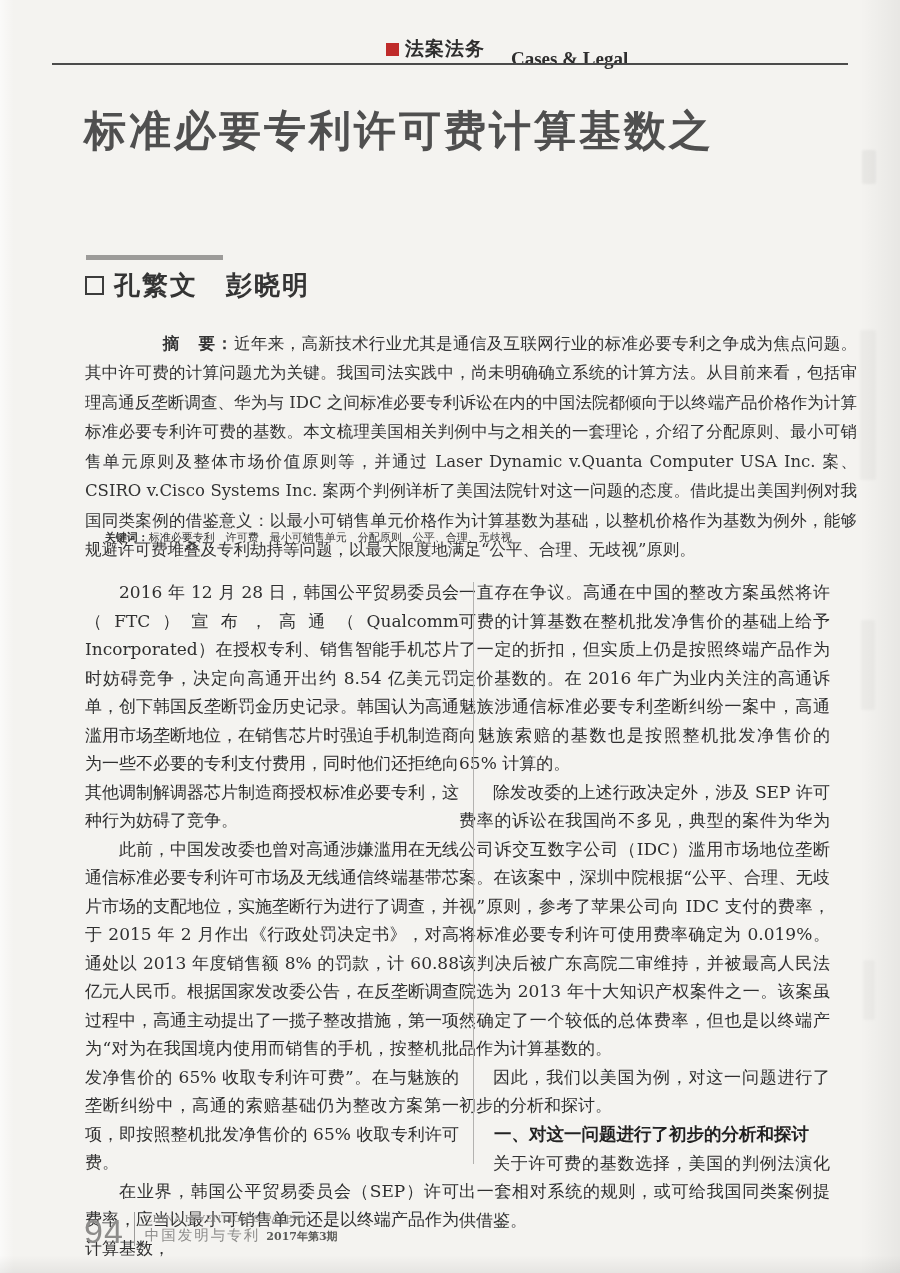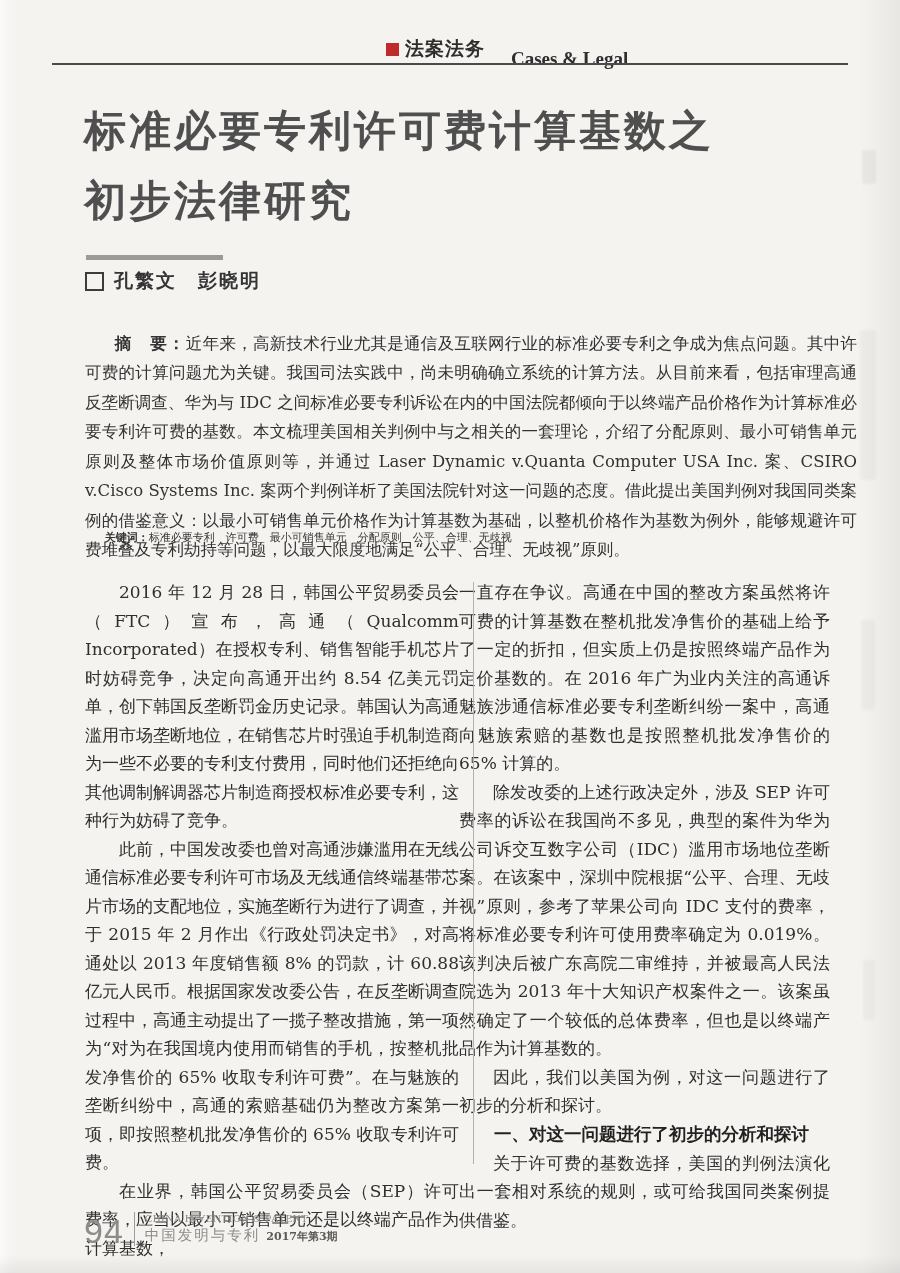--- a/index.html
+++ b/index.html
@@ -94,7 +94,6 @@
 
   <div class="article-title">
     <div>标准必要专利许可费计算基数之</div>
-    <div>初步法律研究</div>
   </div>
 
   <div class="byline-bar"></div>

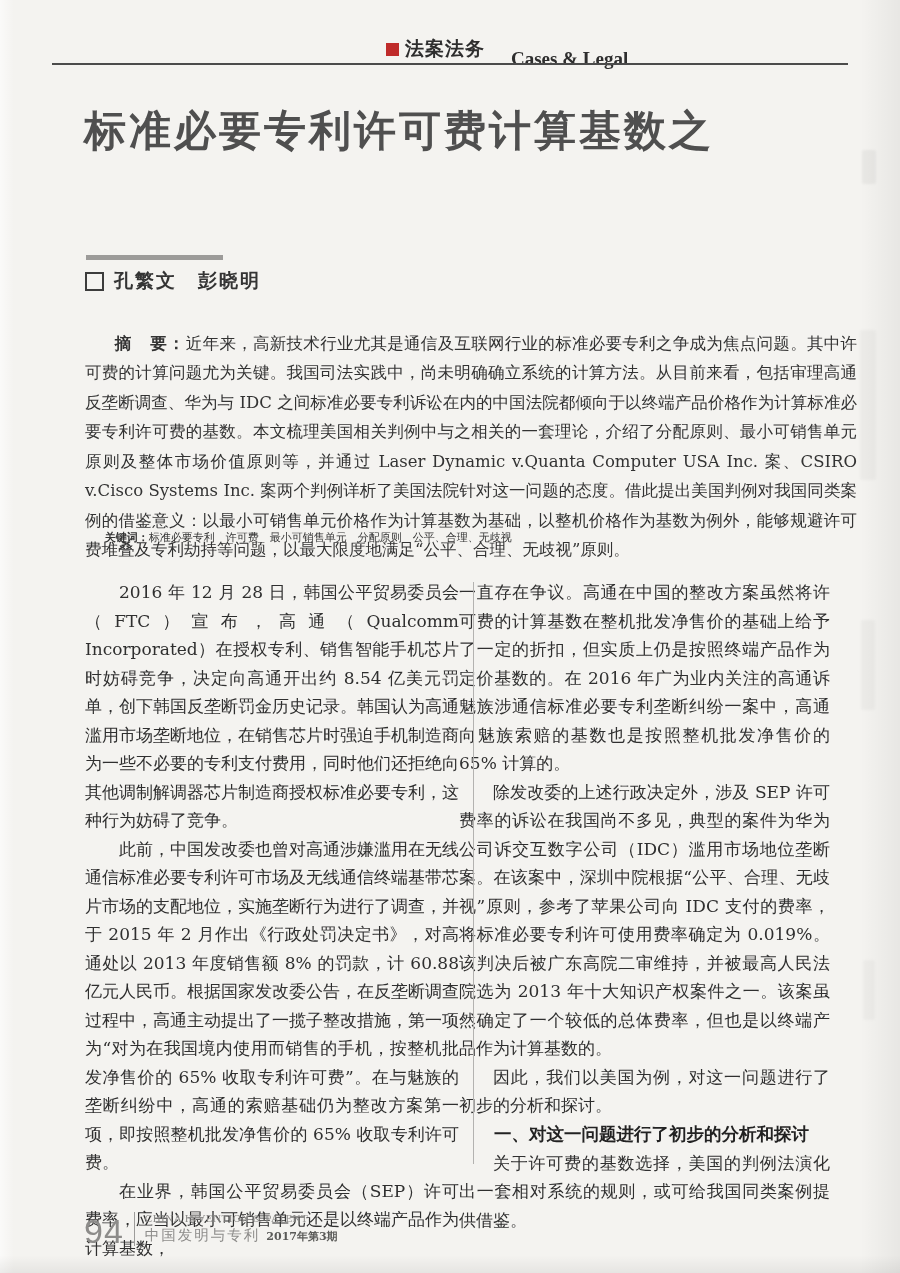--- a/index.html
+++ b/index.html
@@ -38,7 +38,7 @@
   .byline-bar{position:absolute;left:86px;top:255px;width:137px;height:5px;background:#9c9b99;}
   .byline{position:absolute;left:85px;top:268px;display:flex;align-items:center;}
   .author-marker{width:15px;height:15px;border:2px solid #3c3c3c;background:transparent;margin-right:10px;}
-  .author-names{font-size:19px;font-weight:bold;color:#343434;letter-spacing:2px;}
+  .author-names{font-size:26px;font-weight:bold;color:#343434;letter-spacing:2px;}
   
   .abstract{
     position:absolute;left:85px;top:312px;width:772px;

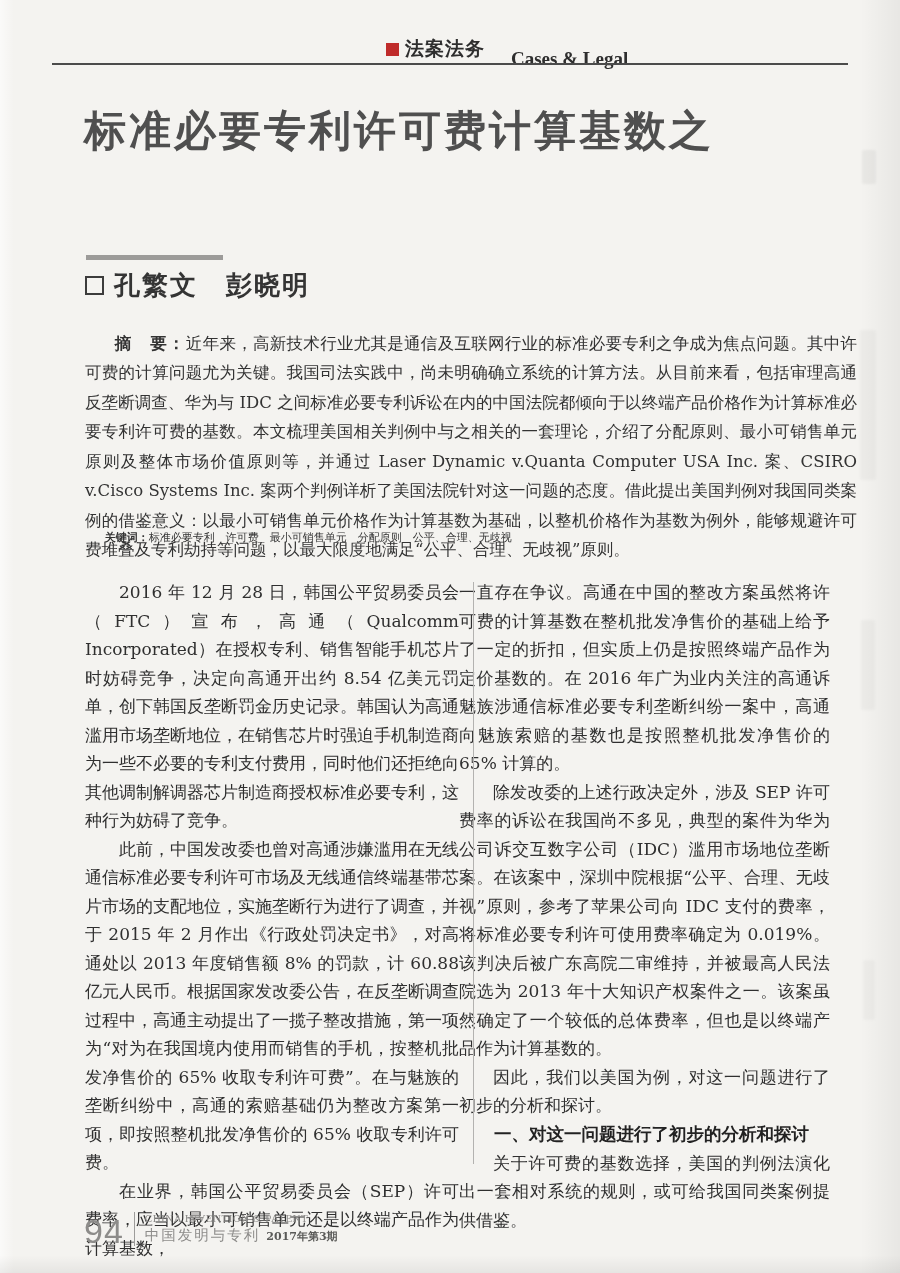--- a/index.html
+++ b/index.html
@@ -45,7 +45,7 @@
     font-size:16.5px;line-height:29.5px;text-align:justify;color:#333;
     text-indent:1.8em;
   }
-  .abstract .label{font-weight:bold;letter-spacing:1px;}
+  .abstract .label{font-weight:bold;letter-spacing:1px;margin-left:48px;}
   .keywords{
     position:absolute;left:85px;top:512px;width:772px;
     font-size:11px;line-height:29px;color:#333;text-indent:1.8em;

